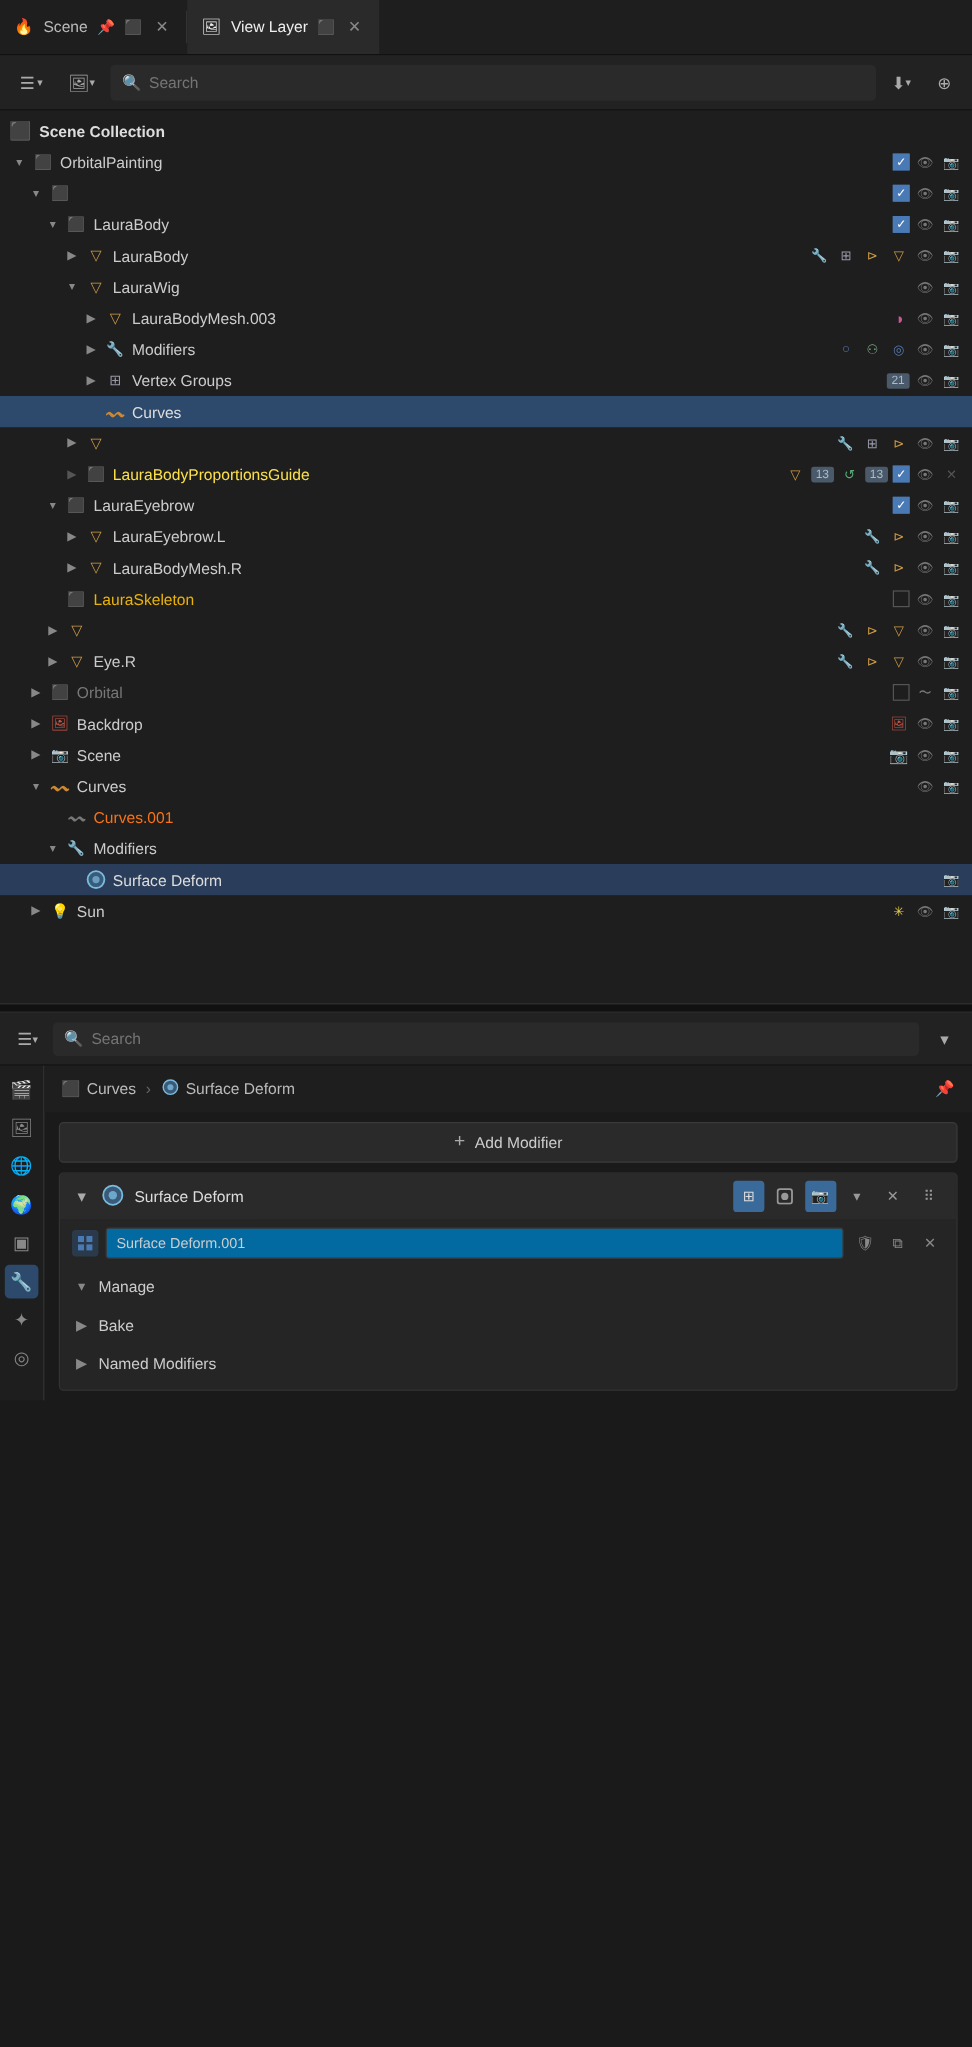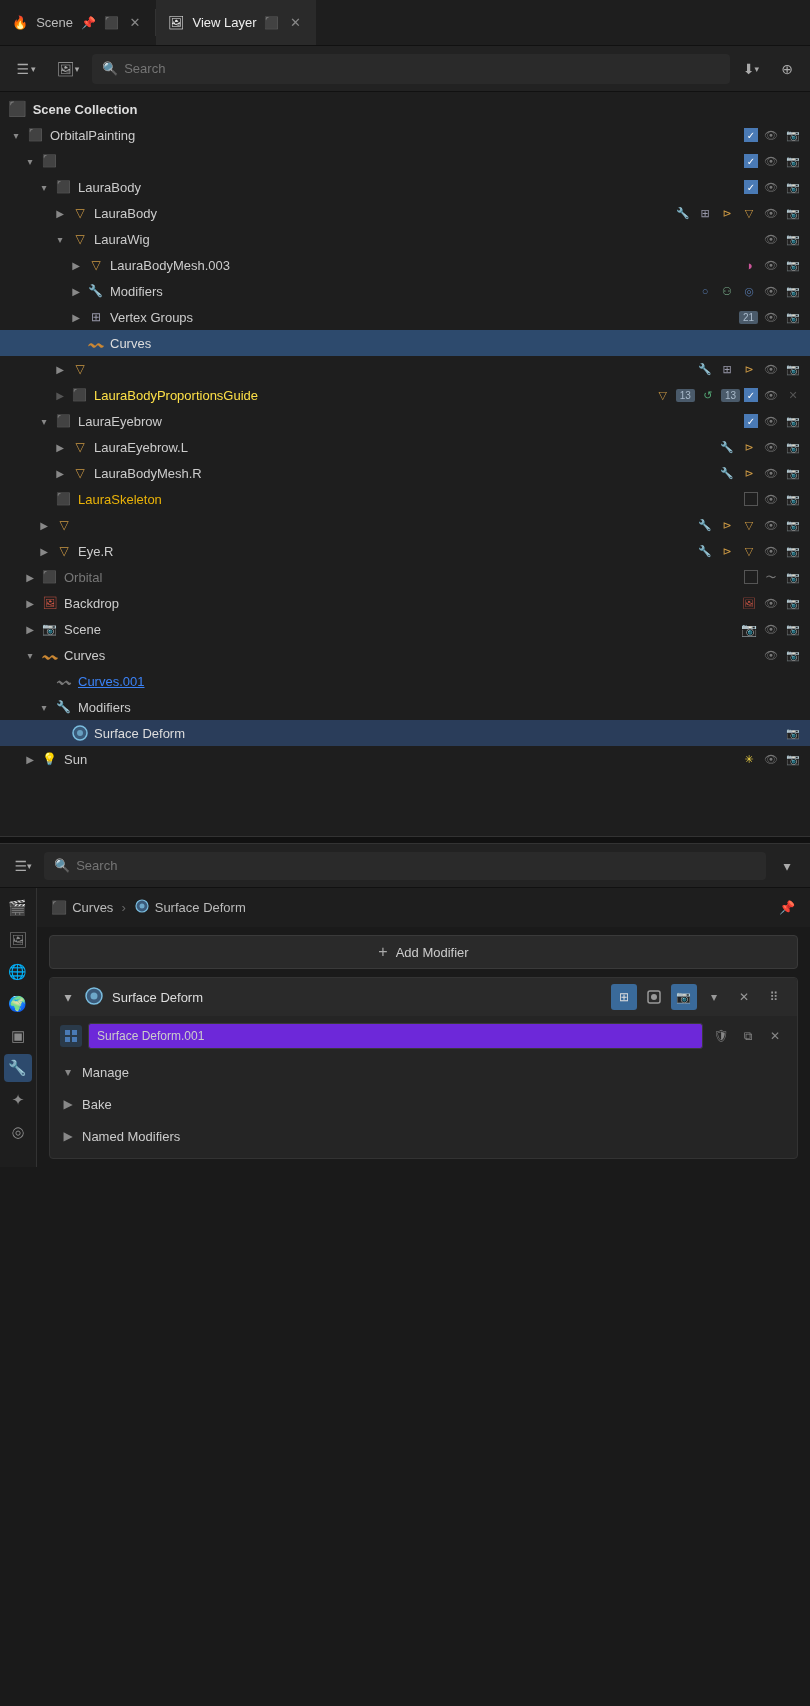--- a/index.html
+++ b/index.html
@@ -639,7 +639,7 @@
   <div class="tree-item" style="padding-left:36px;">
     <span class="expand-arrow" style="color:#555;"></span>
     <span class="item-icon" style="color:#777;font-size:14px;">〰</span>
-    <span class="item-label" style="color:#3b82f6;text-decoration:underline;">Curves.001</span>
+    <span class="item-label" style="color:#f97316;">Curves.001</span>
     <div class="item-actions">
     </div>
   </div>

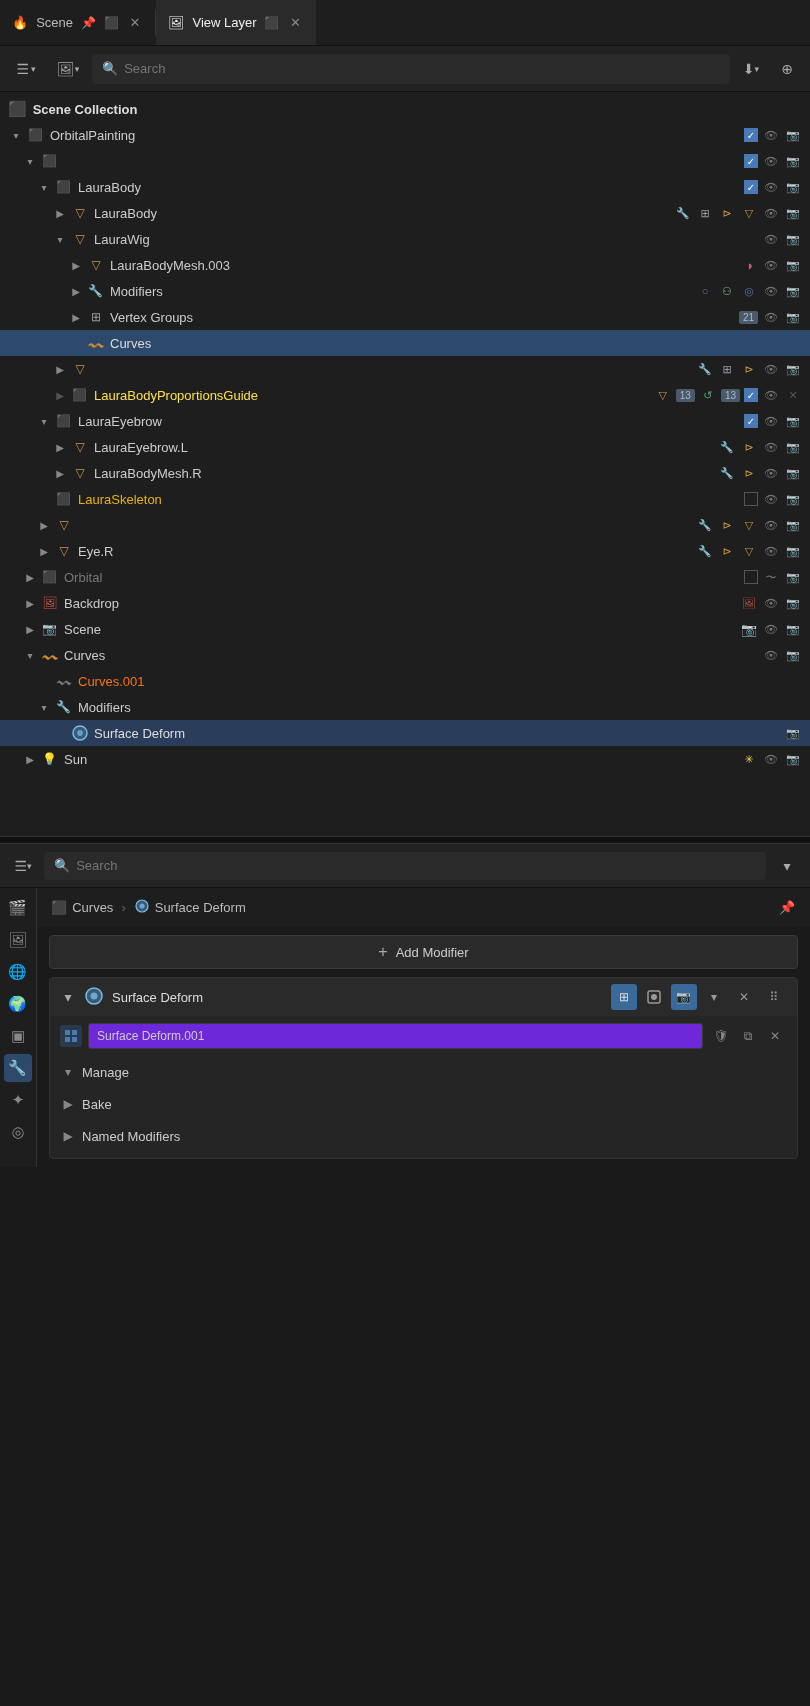--- a/index.html
+++ b/index.html
@@ -324,7 +324,7 @@
       color: #7ab;
     }
     .target-dropdown {
-      background: #6d28d9;
+      background: #0369a1;
       border: 1px solid #3a3a3a;
       border-radius: 3px;
       padding: 2px 8px;

